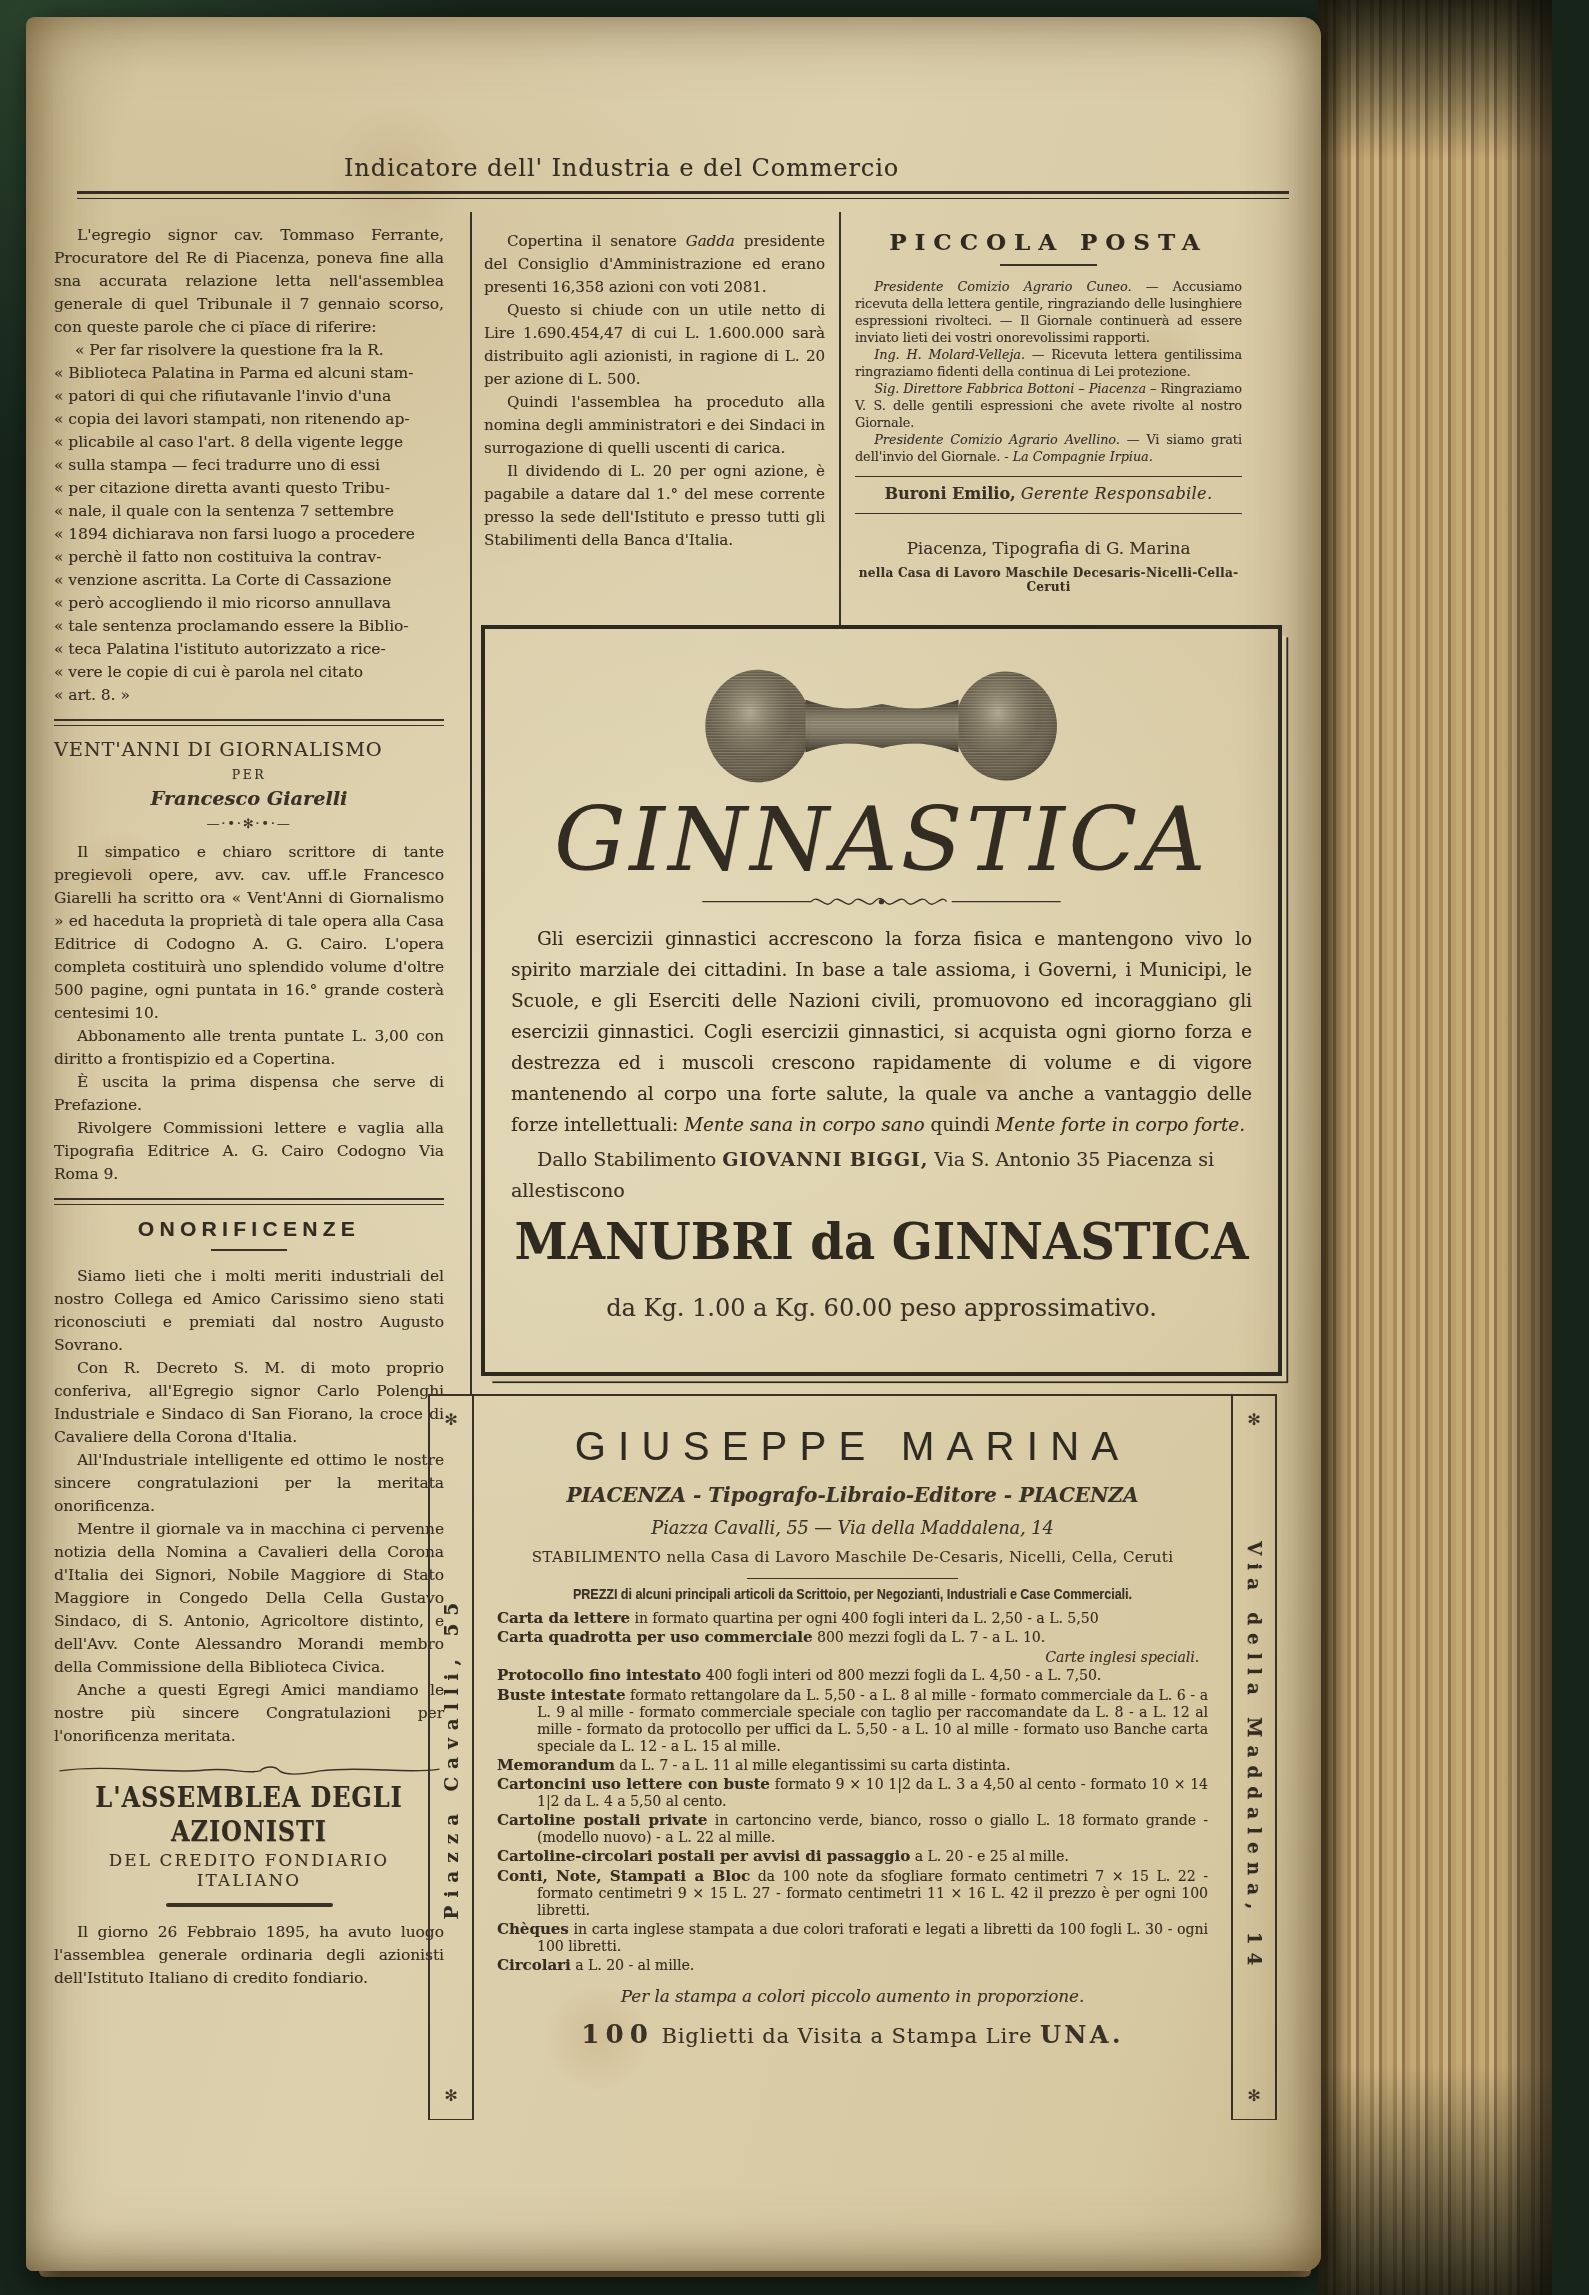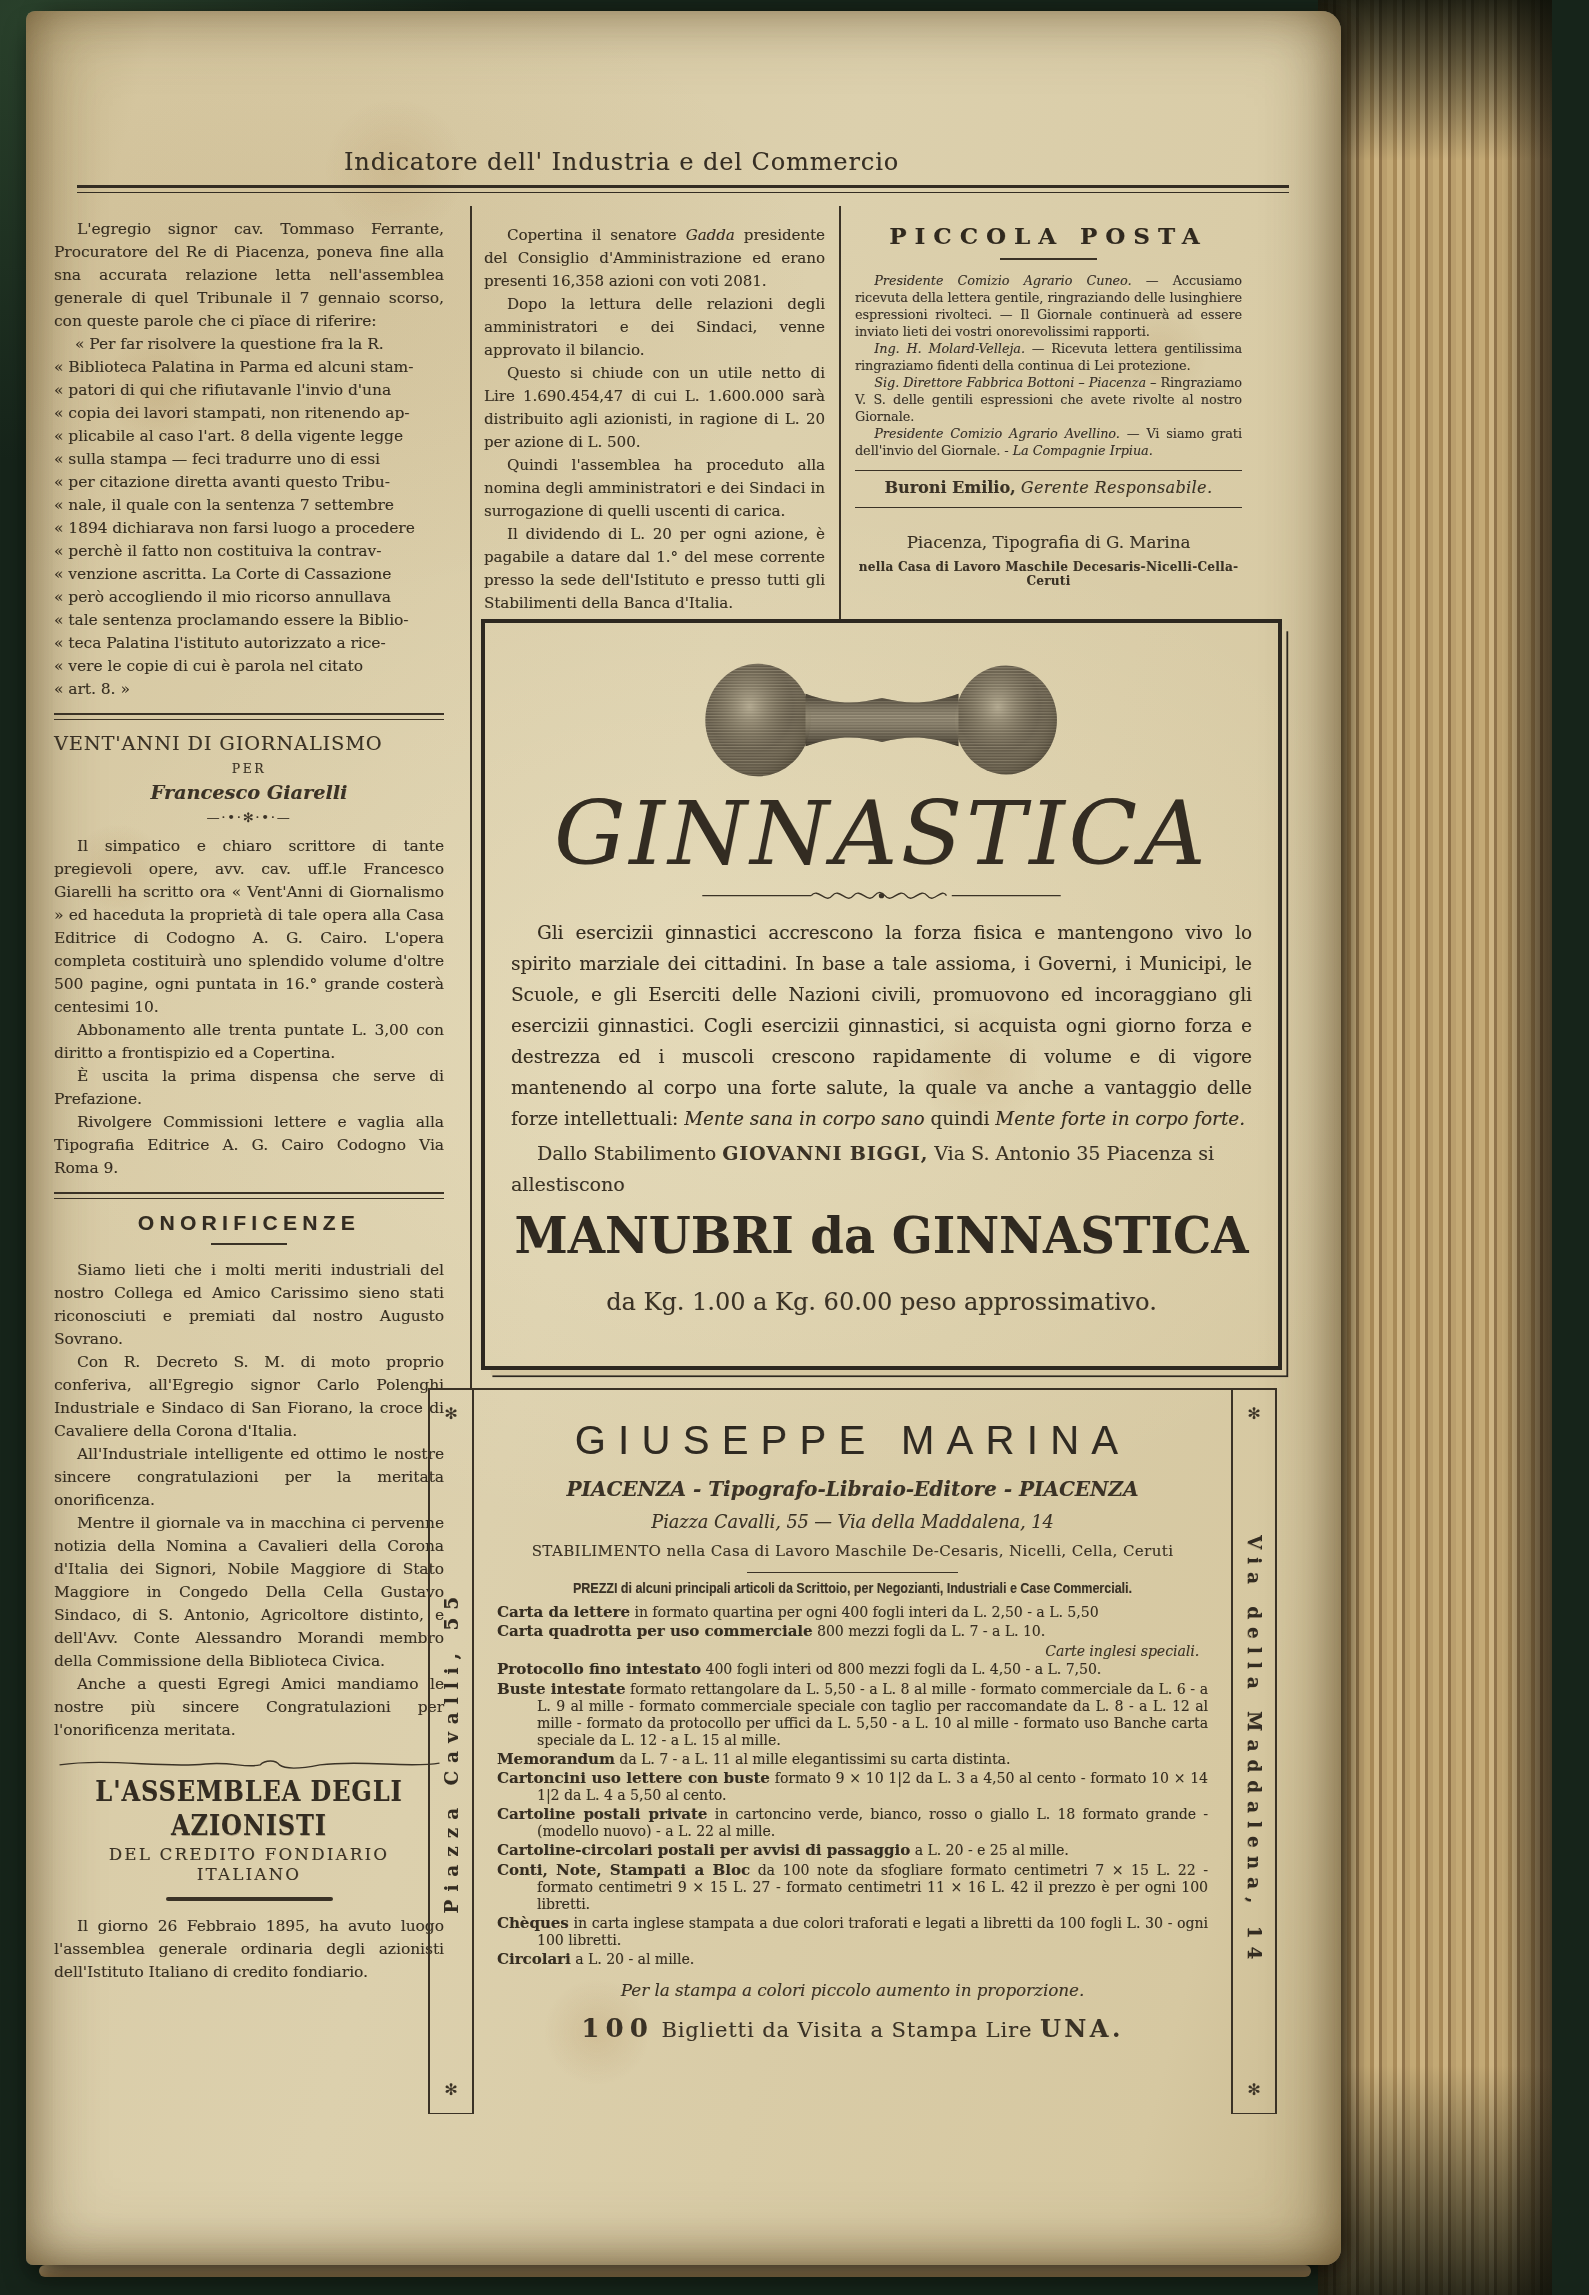--- a/index.html
+++ b/index.html
@@ -20,7 +20,7 @@
   .bottom-sliver{position:absolute;left:39px;top:2265px;width:1272px;height:12.3px;
     background:linear-gradient(180deg,#c6ae7e,#8f744a);border-radius:6.1px;}
   
-  .page{position:absolute;left:26px;top:11px;width:1295px;height:2254px;
+  .page{position:absolute;left:26px;top:17px;width:1295px;height:2254px;
     background:
       radial-gradient(ellipse 791px 457px at 18% 12%, rgba(140,100,40,.10), transparent 70%),
       radial-gradient(ellipse 966px 703px at 55% 45%, rgba(255,250,225,.25), transparent 75%),
@@ -34,7 +34,6 @@
       12.3px 0 23px -7px rgba(16,10,2,.7),
       0 16px 28px -8.8px rgba(8,6,2,.75);
     text-shadow:0.4px 0.4px 0.6px rgba(80,62,38,.35);
-    padding-left:20px;
   }
   .stains{position:absolute;inset:0;pointer-events:none;border-radius:inherit;
     background:

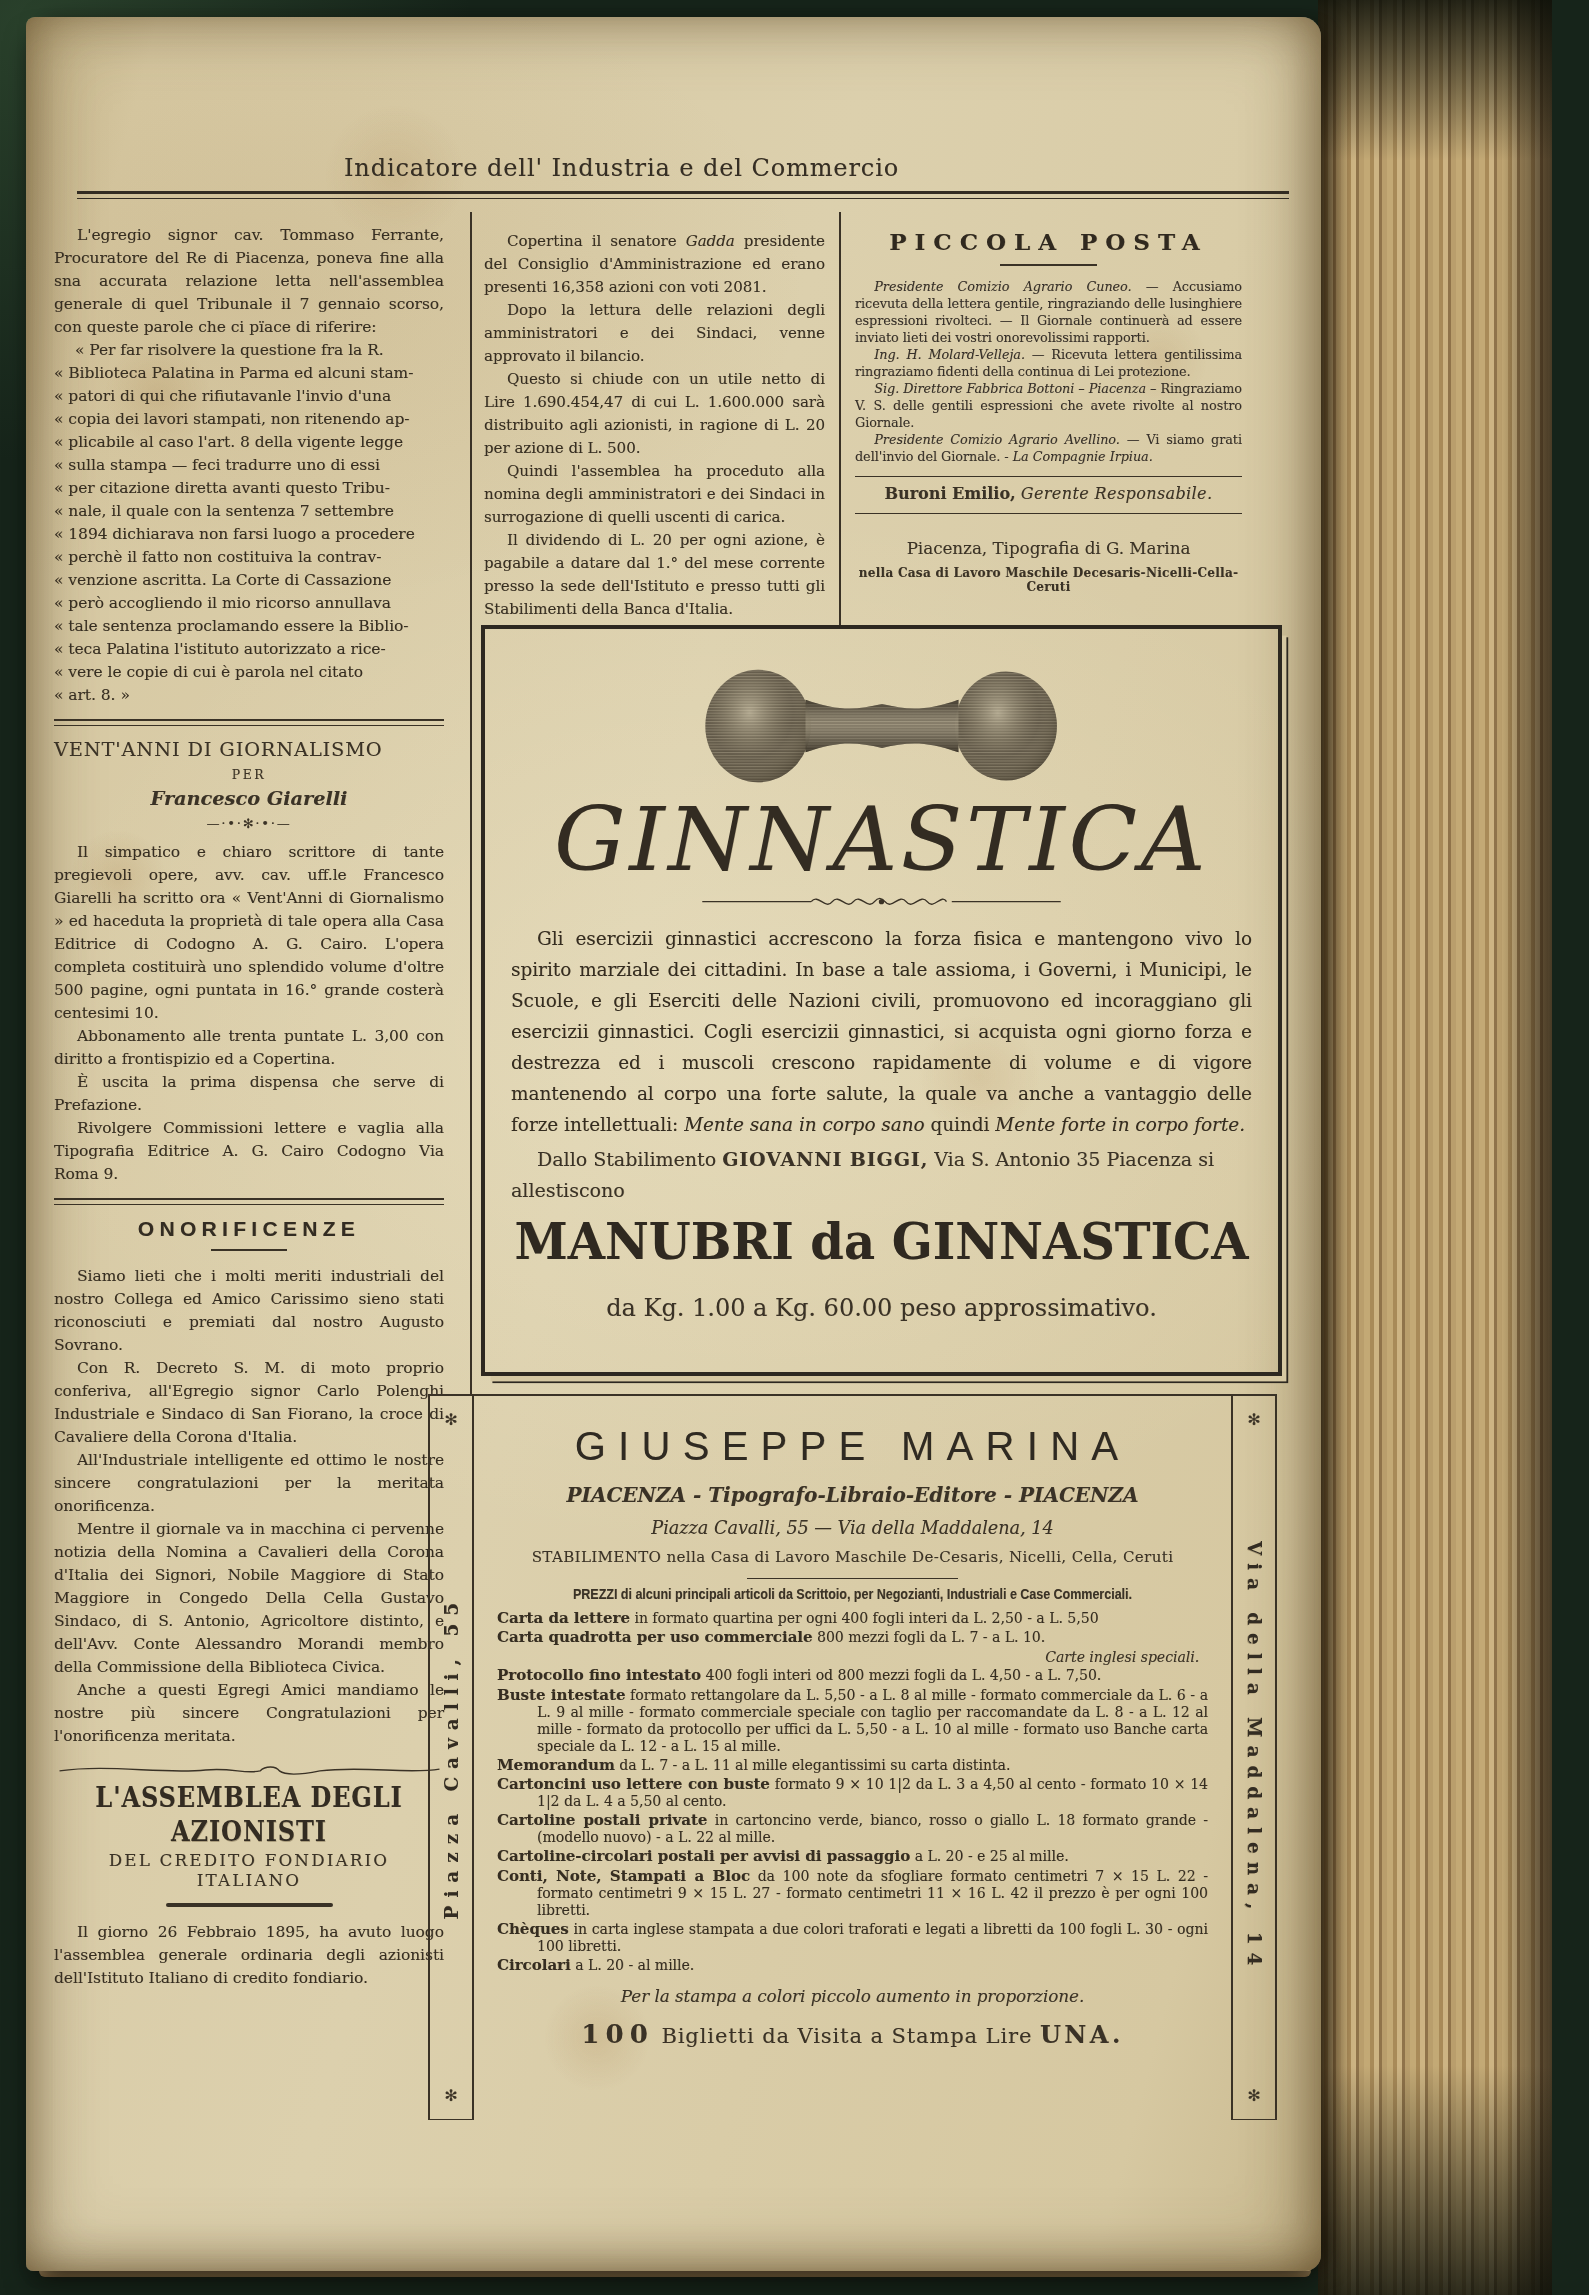--- a/index.html
+++ b/index.html
@@ -191,7 +191,6 @@
 
   <div class="col-mid">
     <p class="mc-p"><span>Copertina il senatore </span><i>Gadda</i><span> presidente del Consiglio d'Amministrazione ed erano presenti 16,358 azioni con voti 2081.</span></p>
-    <p class="mc-p">Dopo la lettura delle relazioni degli amministratori e dei Sindaci, venne approvato il bilancio.</p>
     <p class="mc-p">Questo si chiude con un utile netto di Lire 1.690.454,47 di cui L. 1.600.000 sarà distribuito agli azionisti, in ragione di L. 20 per azione di L. 500.</p>
     <p class="mc-p">Quindi l'assemblea ha proceduto alla nomina degli amministratori e dei Sindaci in surrogazione di quelli uscenti di carica.</p>
     <p class="mc-p">Il dividendo di L. 20 per ogni azione, è pagabile a datare dal 1.° del mese corrente presso la sede dell'Istituto e presso tutti gli Stabilimenti della Banca d'Italia.</p>

